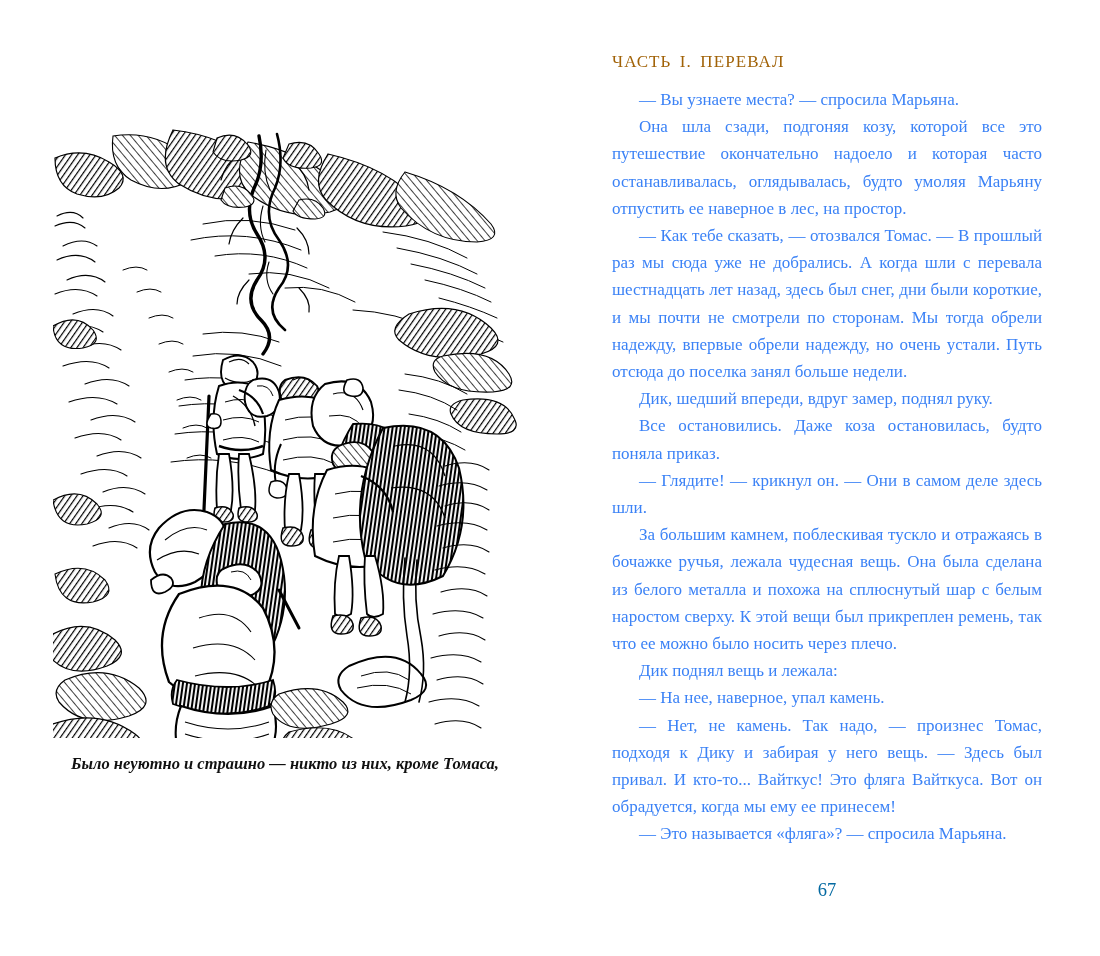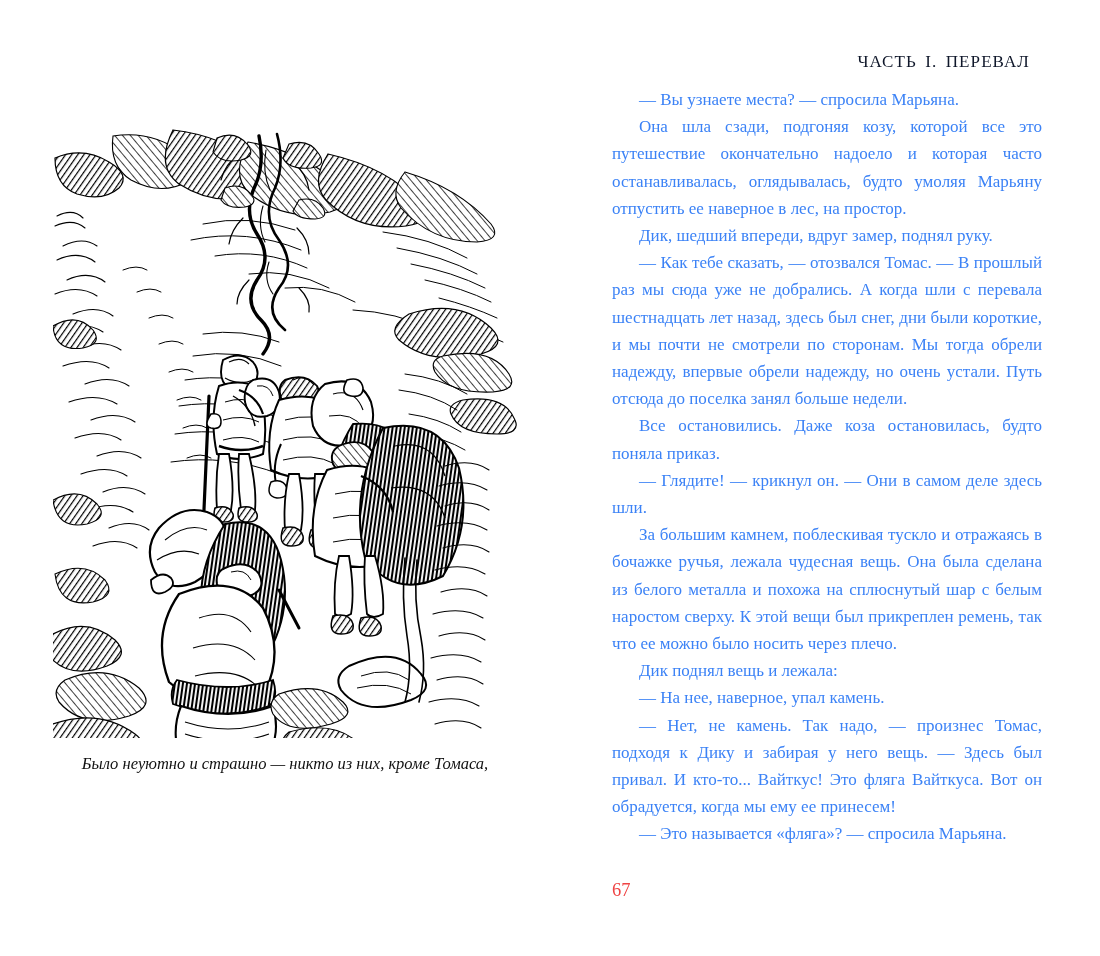--- a/index.html
+++ b/index.html
@@ -60,14 +60,14 @@
   }
   #running-head {
     position: absolute;
-    left: 40px;
+    left: 52px;
     top: 52px;
     width: 430px;
-    text-align: right;
+    text-align: left;
     font-size: 17px;
     letter-spacing: 1.1px;
     word-spacing: 3px;
-    color: #0f172a;
+    color: #a16207;
   }
   #text-column {
     position: absolute;

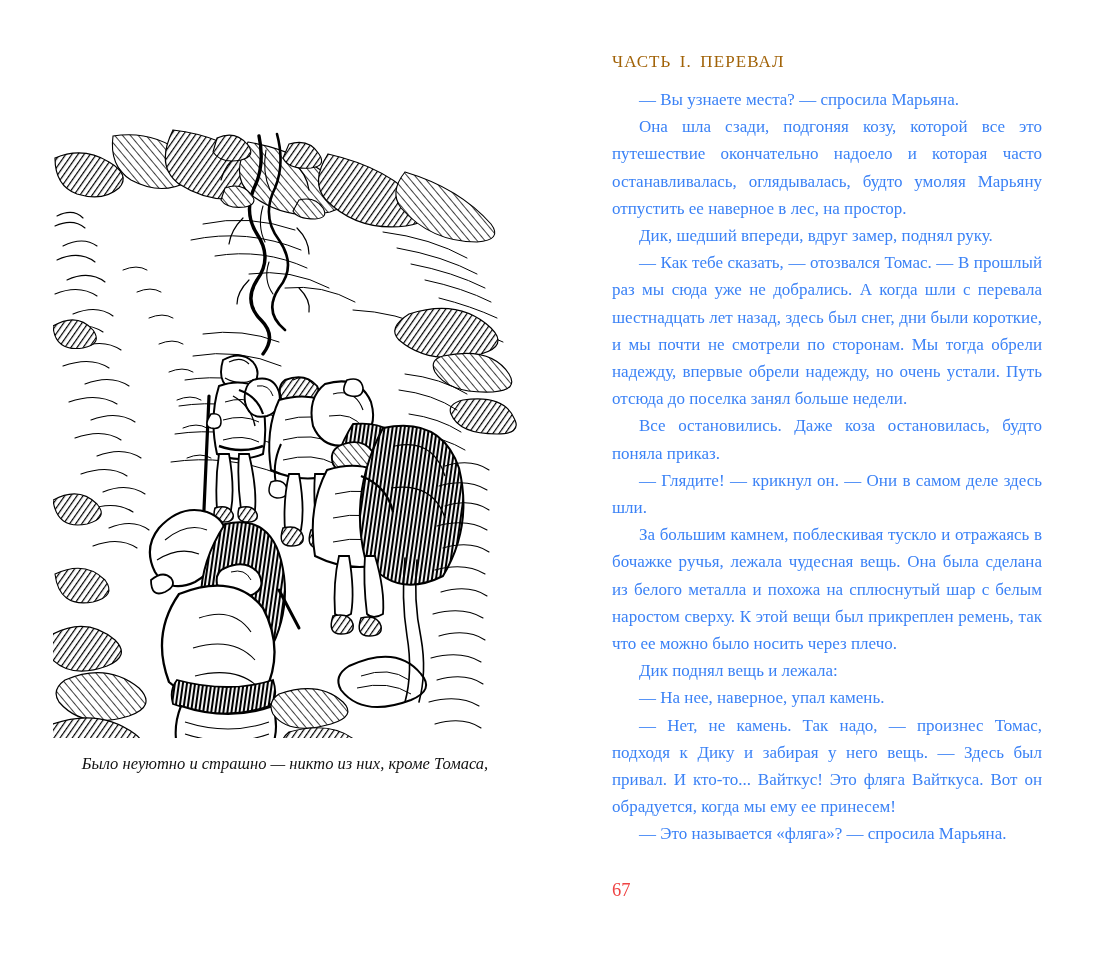--- a/index.html
+++ b/index.html
@@ -409,8 +409,8 @@
     <div id="text-column">
       <p>— Вы узнаете места? — спросила Марьяна.</p>
       <p>Она шла сзади, подгоняя козу, которой все это путешествие окончательно надоело и которая часто останавливалась, оглядывалась, будто умоляя Марьяну отпустить ее наверное в лес, на простор.</p>
+      <p>— Как тебе сказать, — отозвался Томас. — В прошлый раз мы сюда уже не добрались. А когда шли с перевала шестнадцать лет назад, здесь был снег, дни были короткие, и мы почти не смотрели по сторонам. Мы тогда обрели надежду, впервые обрели надежду, но очень устали. Путь отсюда до поселка занял больше недели.</p>
       <p>Дик, шедший впереди, вдруг замер, поднял руку.</p>
-      <p>— Как тебе сказать, — отозвался Томас. — В прошлый раз мы сюда уже не добрались. А когда шли с перевала шестнадцать лет назад, здесь был снег, дни были короткие, и мы почти не смотрели по сторонам. Мы тогда обрели надежду, впервые обрели надежду, но очень устали. Путь отсюда до поселка занял больше недели.</p>
       <p>Все остановились. Даже коза остановилась, будто поняла приказ.</p>
       <p>— Глядите! — крикнул он. — Они в самом деле здесь шли.</p>
       <p>За большим камнем, поблескивая тускло и отражаясь в бочажке ручья, лежала чудесная вещь. Она была сделана из белого металла и похожа на сплюснутый шар с белым наростом сверху. К этой вещи был прикреплен ремень, так что ее можно было носить через плечо.</p>

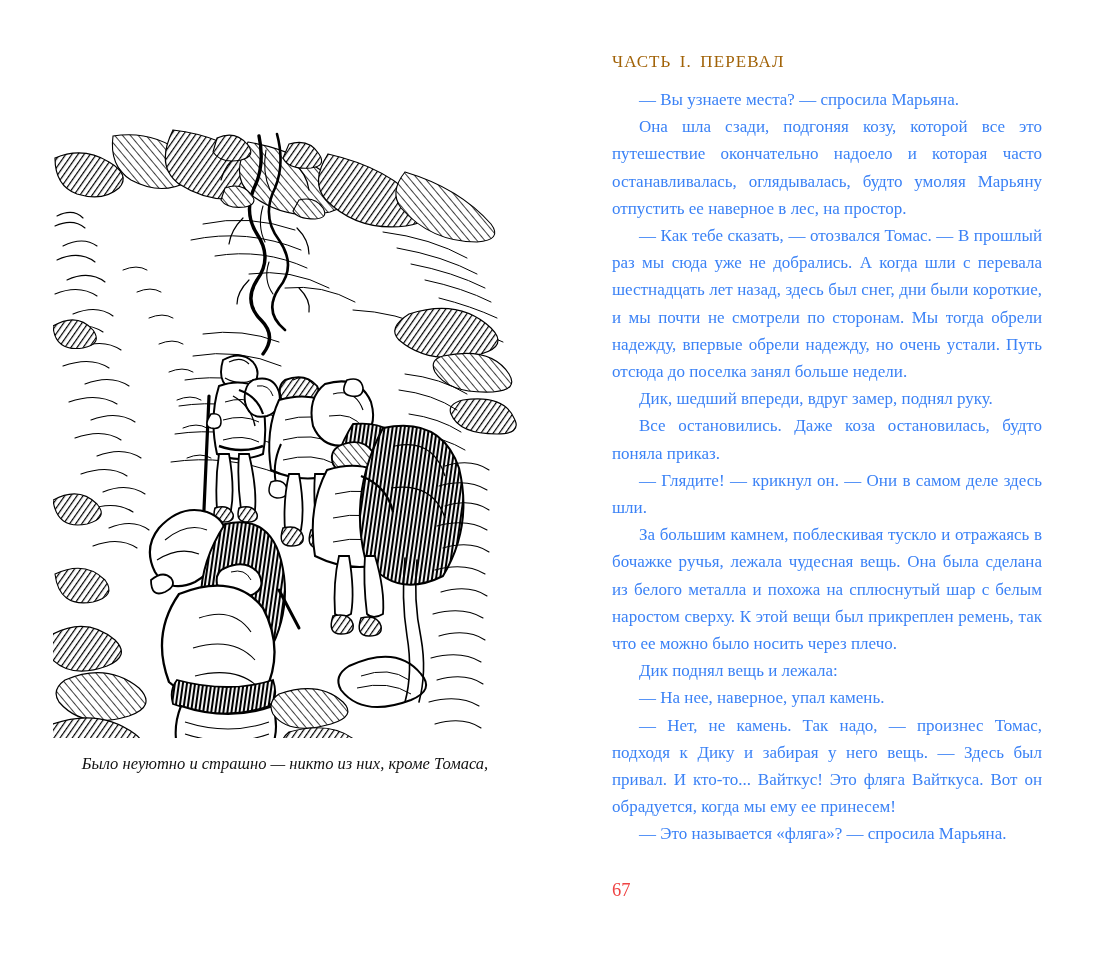--- a/index.html
+++ b/index.html
@@ -47,6 +47,7 @@
     font-size: 16.5px;
     line-height: 1.42;
     color: #111111;
+    font-weight: bold;
   }
   #illustration-caption .cap-line { display: block; }
 

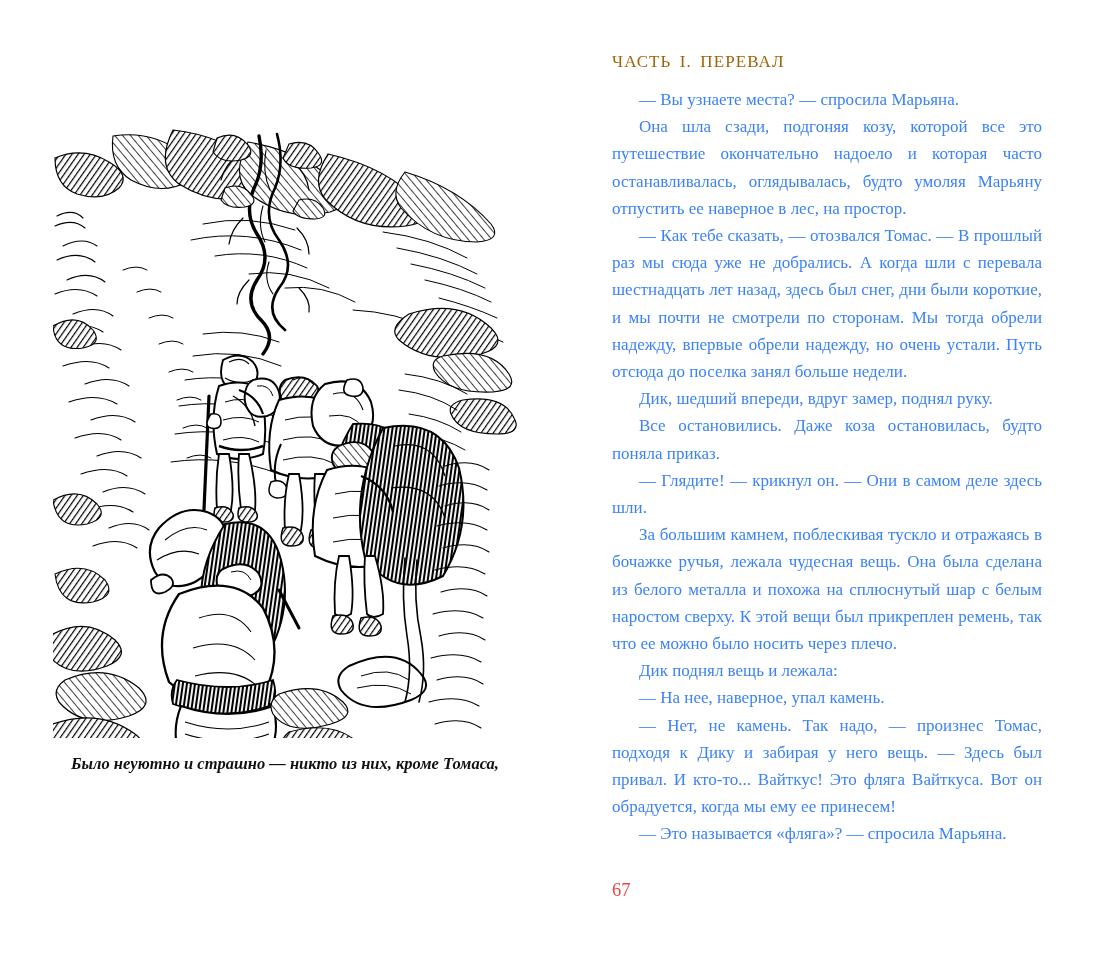--- a/index.html
+++ b/index.html
@@ -91,9 +91,9 @@
     left: 52px;
     top: 880px;
     width: 430px;
-    text-align: left;
+    text-align: center;
     font-size: 18.5px;
-    color: #ef4444;
+    color: #0369a1;
   }
 </style>
 </head>

